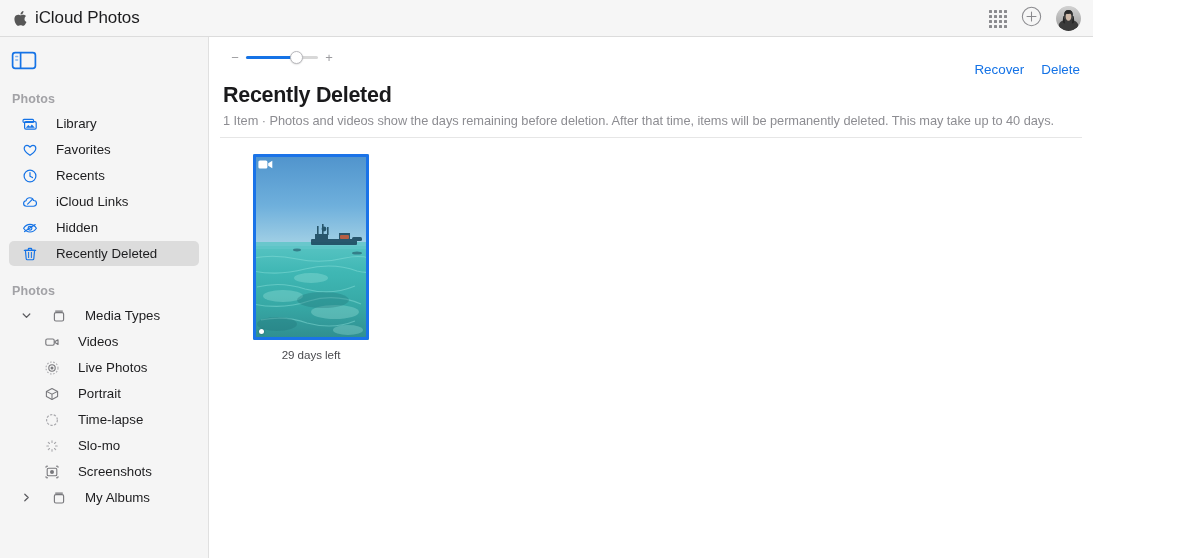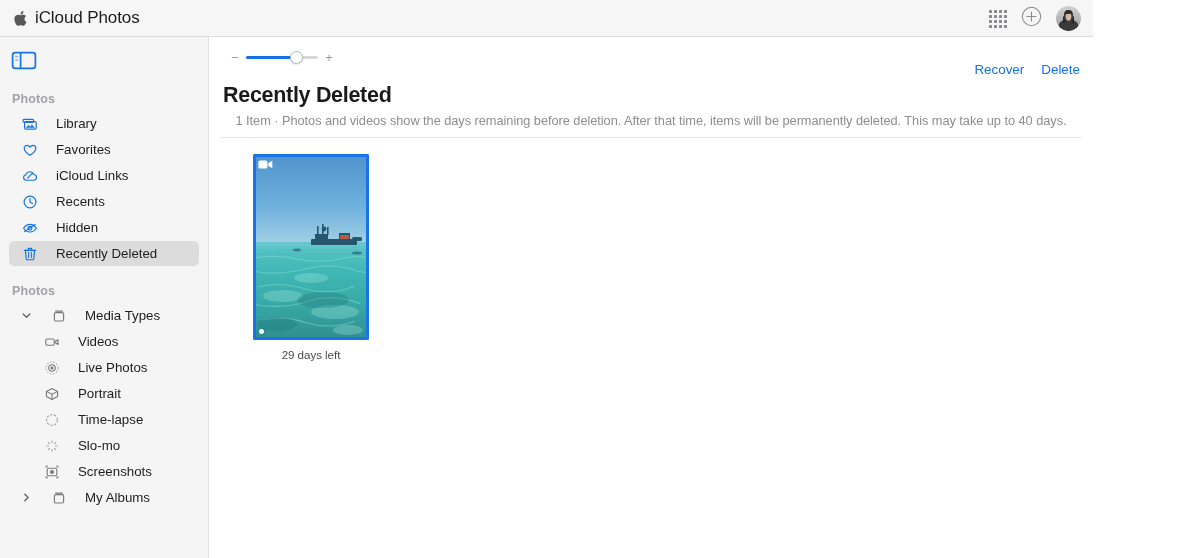--- a/index.html
+++ b/index.html
@@ -95,8 +95,8 @@
     box-shadow: 0 0.5px 1.5px rgba(0,0,0,0.18); cursor: grab;
   }
   .toolbar-actions {
-    position: absolute; right: 13px; top: 12px; height: 40px;
-    display: flex; align-items: center; gap: 17px; margin-left: 20px;
+    position: absolute; right: 13px; top: 0; height: 40px;
+    display: flex; align-items: flex-end; gap: 17px; margin-left: 20px;
   }
   .action-link {
     font-size: 13.4px; color: #1573e6; cursor: pointer; white-space: nowrap;

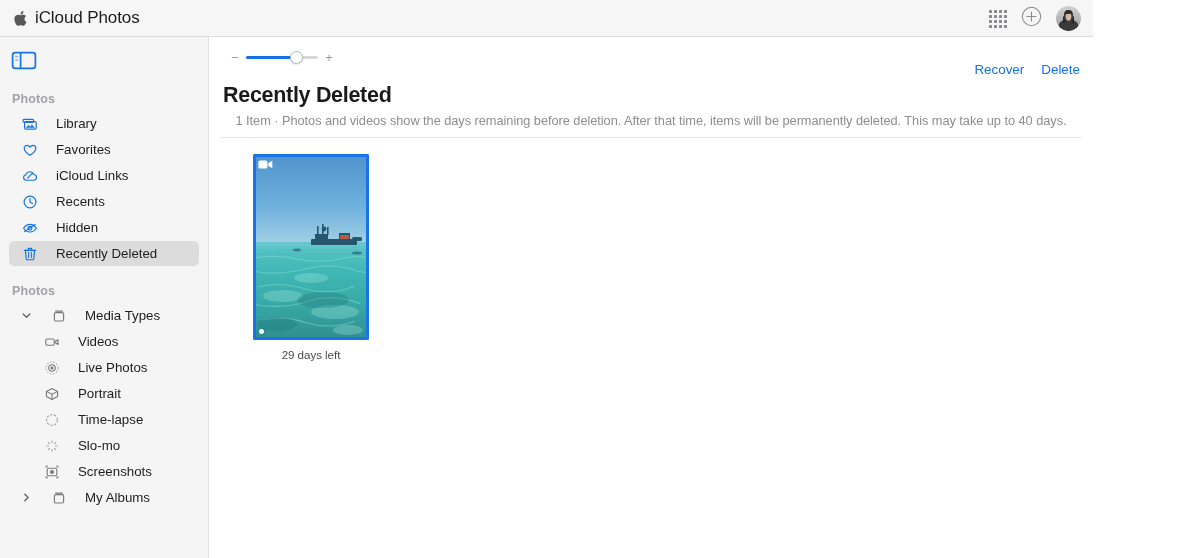--- a/index.html
+++ b/index.html
@@ -109,7 +109,7 @@
   }
   .page-sub {
     font-size: 12.8px; color: #8d8d92; margin-top: 5px;
-    letter-spacing: -0.05px; white-space: nowrap; text-align: center;
+    letter-spacing: -0.05px; white-space: nowrap;
   }
   .divider { height: 1px; background: #e6e6e6; margin: 9px 11px 0 11px; }
 

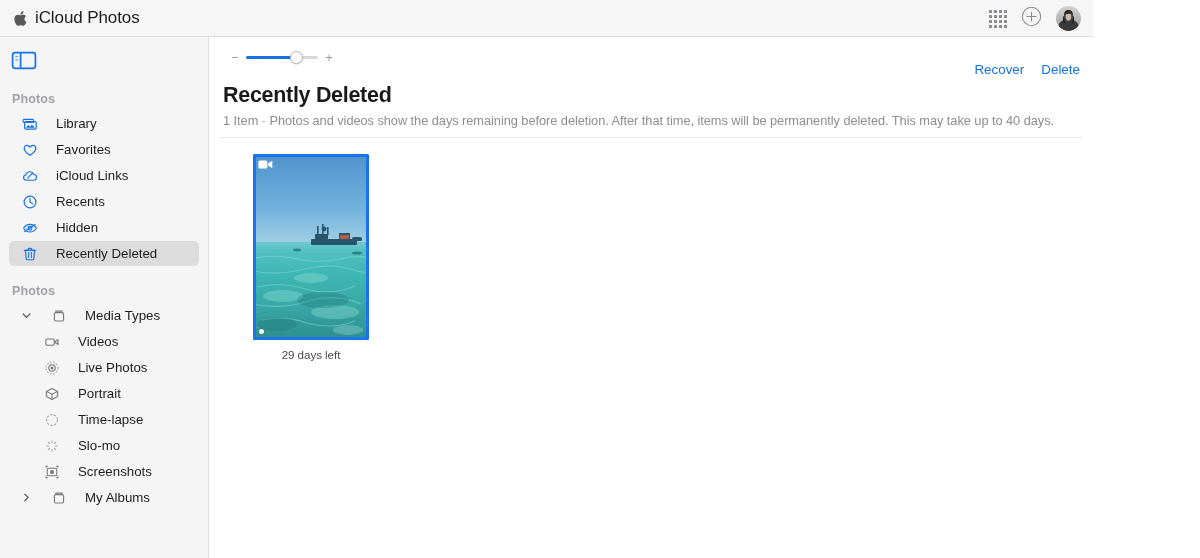--- a/index.html
+++ b/index.html
@@ -237,20 +237,20 @@
         <li class="sb-item">
           <span class="ic">
             <svg viewBox="0 0 16 16" aria-hidden="true">
+              <circle cx="8" cy="8" r="5.9" fill="none" stroke="#1573e6" stroke-width="1.2"></circle>
+              <path d="M8 4.6 V8.2 L10.5 9.6" fill="none" stroke="#1573e6" stroke-width="1.2" stroke-linecap="round" stroke-linejoin="round"></path>
+            </svg>
+          </span>
+          <span class="sb-label">Recents</span>
+        </li>
+        <li class="sb-item">
+          <span class="ic">
+            <svg viewBox="0 0 16 16" aria-hidden="true">
               <path d="M4.5 12.2c-1.6 0-2.9-1.2-2.9-2.7 0-1.4 1-2.5 2.4-2.7.3-1.8 1.9-3.1 3.8-3.1 1.8 0 3.3 1.2 3.7 2.8h.2c1.6 0 2.8 1.2 2.8 2.8s-1.3 2.9-3 2.9z" fill="none" stroke="#1573e6" stroke-width="1.15" stroke-linejoin="round"></path>
               <path d="M5.6 10.1 L10.3 5.3" stroke="#1573e6" stroke-width="1.15" stroke-linecap="round"></path>
             </svg>
           </span>
           <span class="sb-label">iCloud Links</span>
-        </li>
-        <li class="sb-item">
-          <span class="ic">
-            <svg viewBox="0 0 16 16" aria-hidden="true">
-              <circle cx="8" cy="8" r="5.9" fill="none" stroke="#1573e6" stroke-width="1.2"></circle>
-              <path d="M8 4.6 V8.2 L10.5 9.6" fill="none" stroke="#1573e6" stroke-width="1.2" stroke-linecap="round" stroke-linejoin="round"></path>
-            </svg>
-          </span>
-          <span class="sb-label">Recents</span>
         </li>
         <li class="sb-item">
           <span class="ic">

